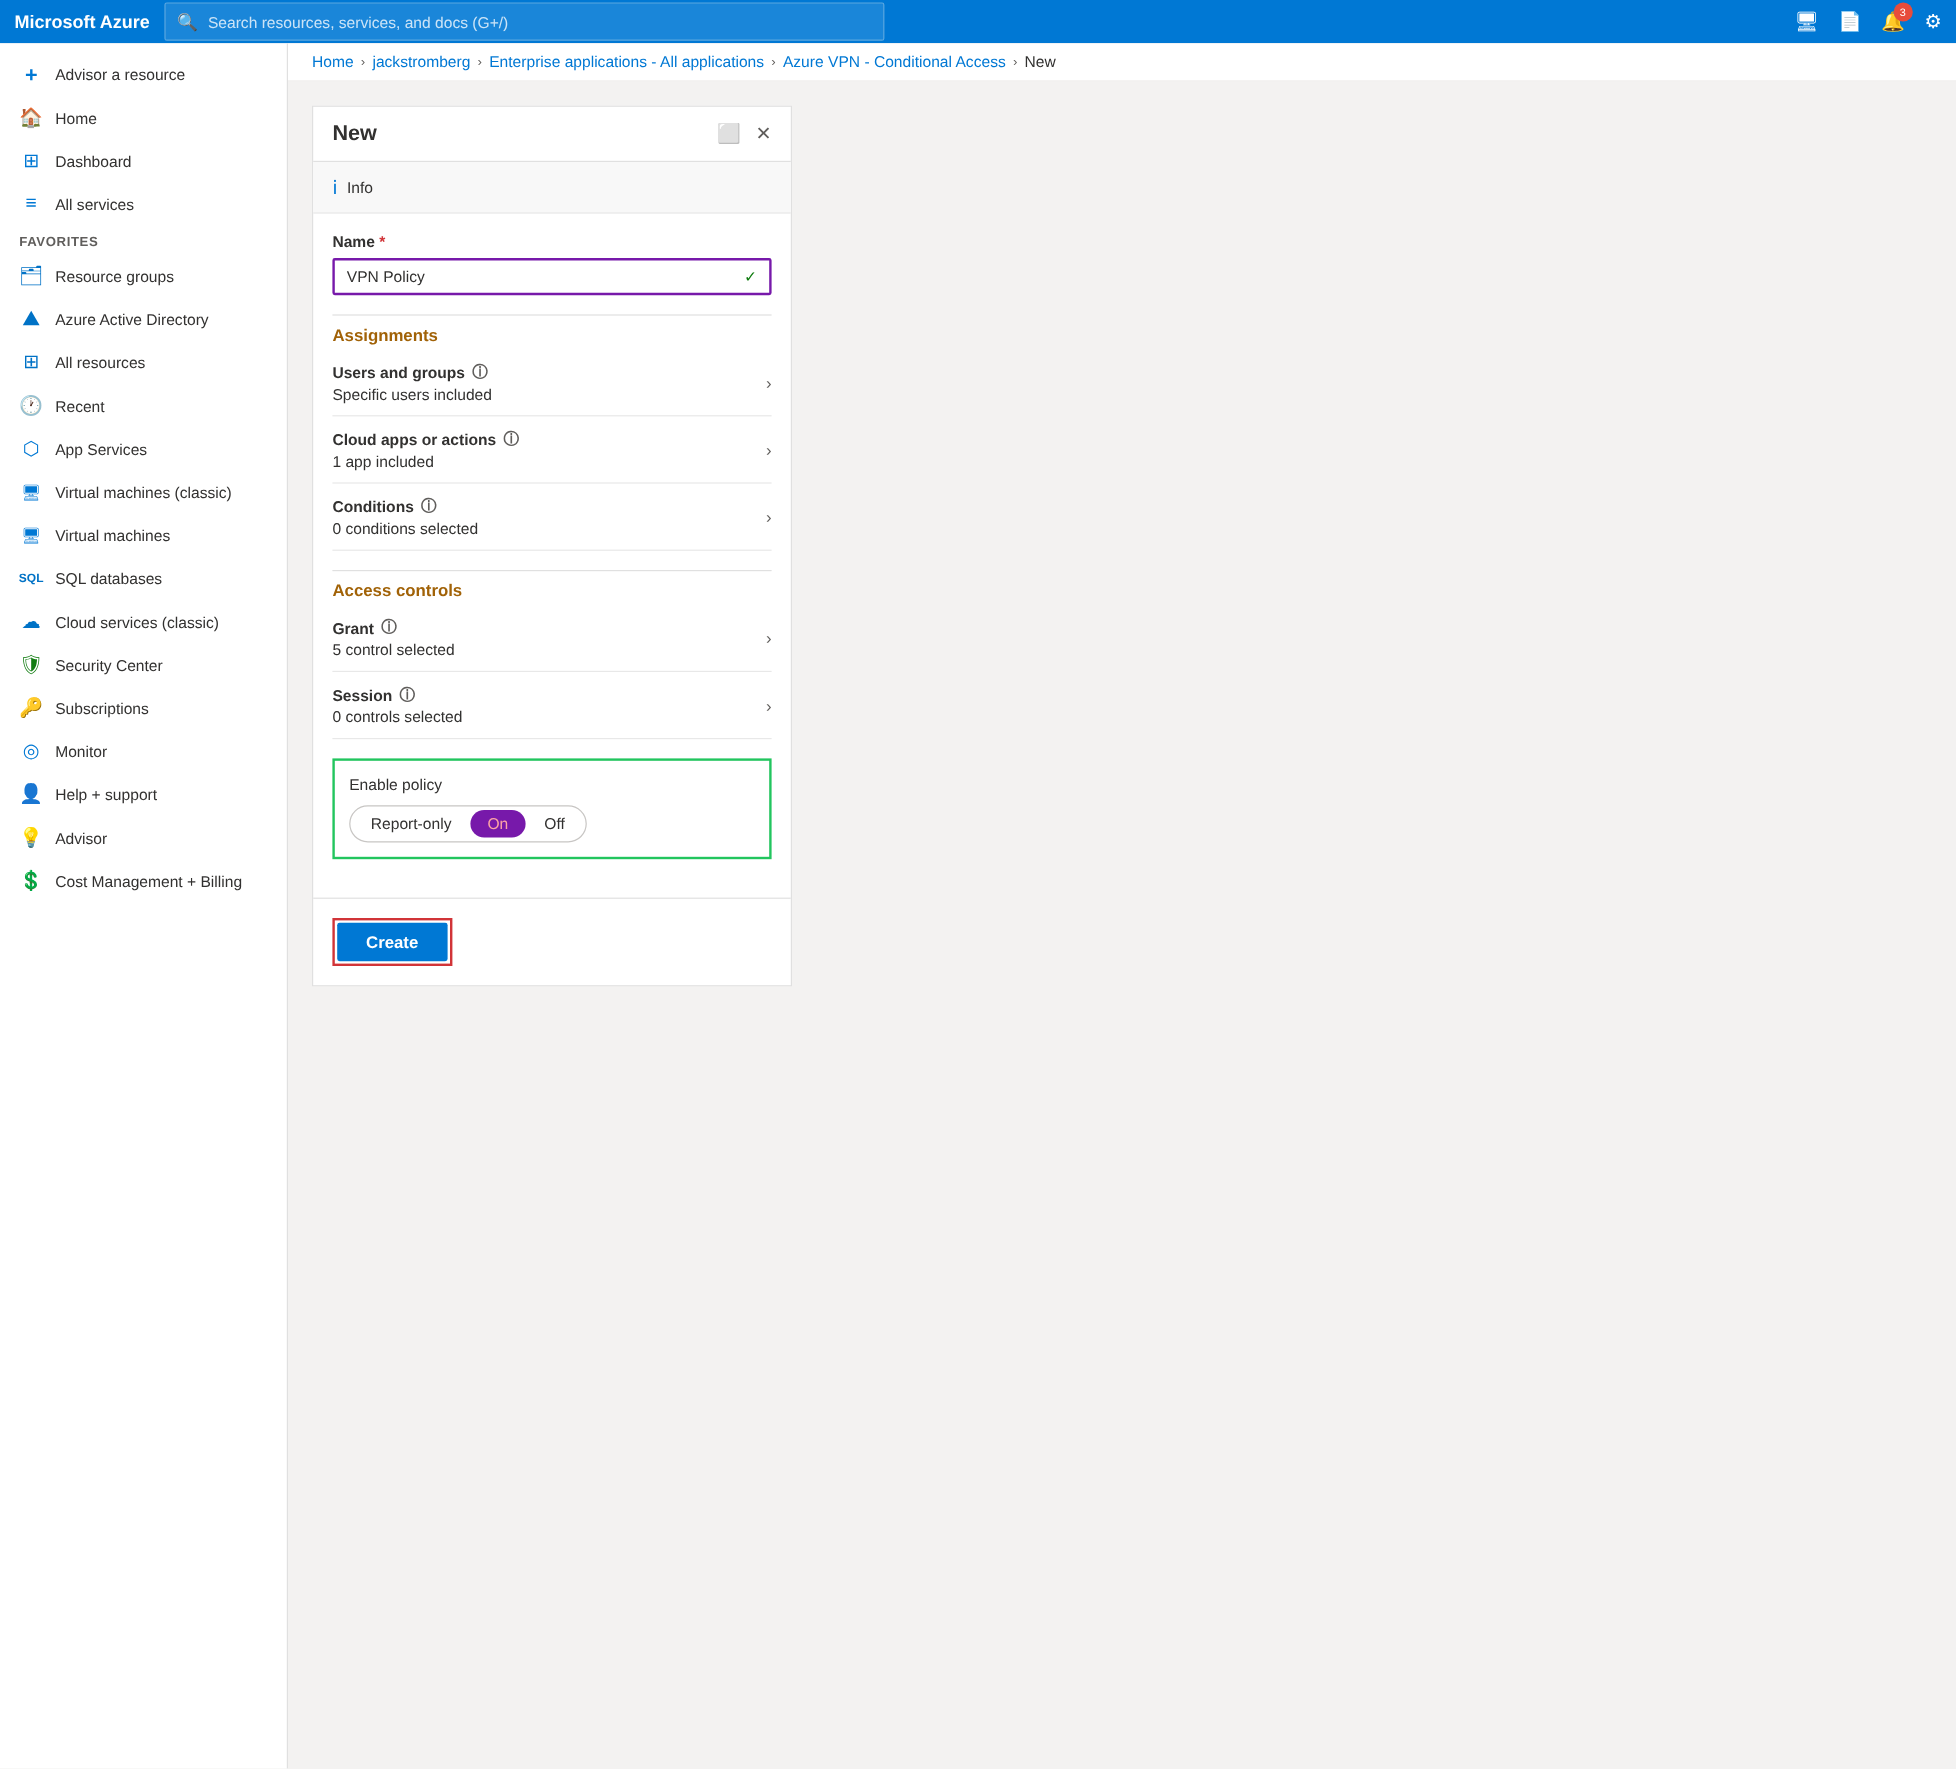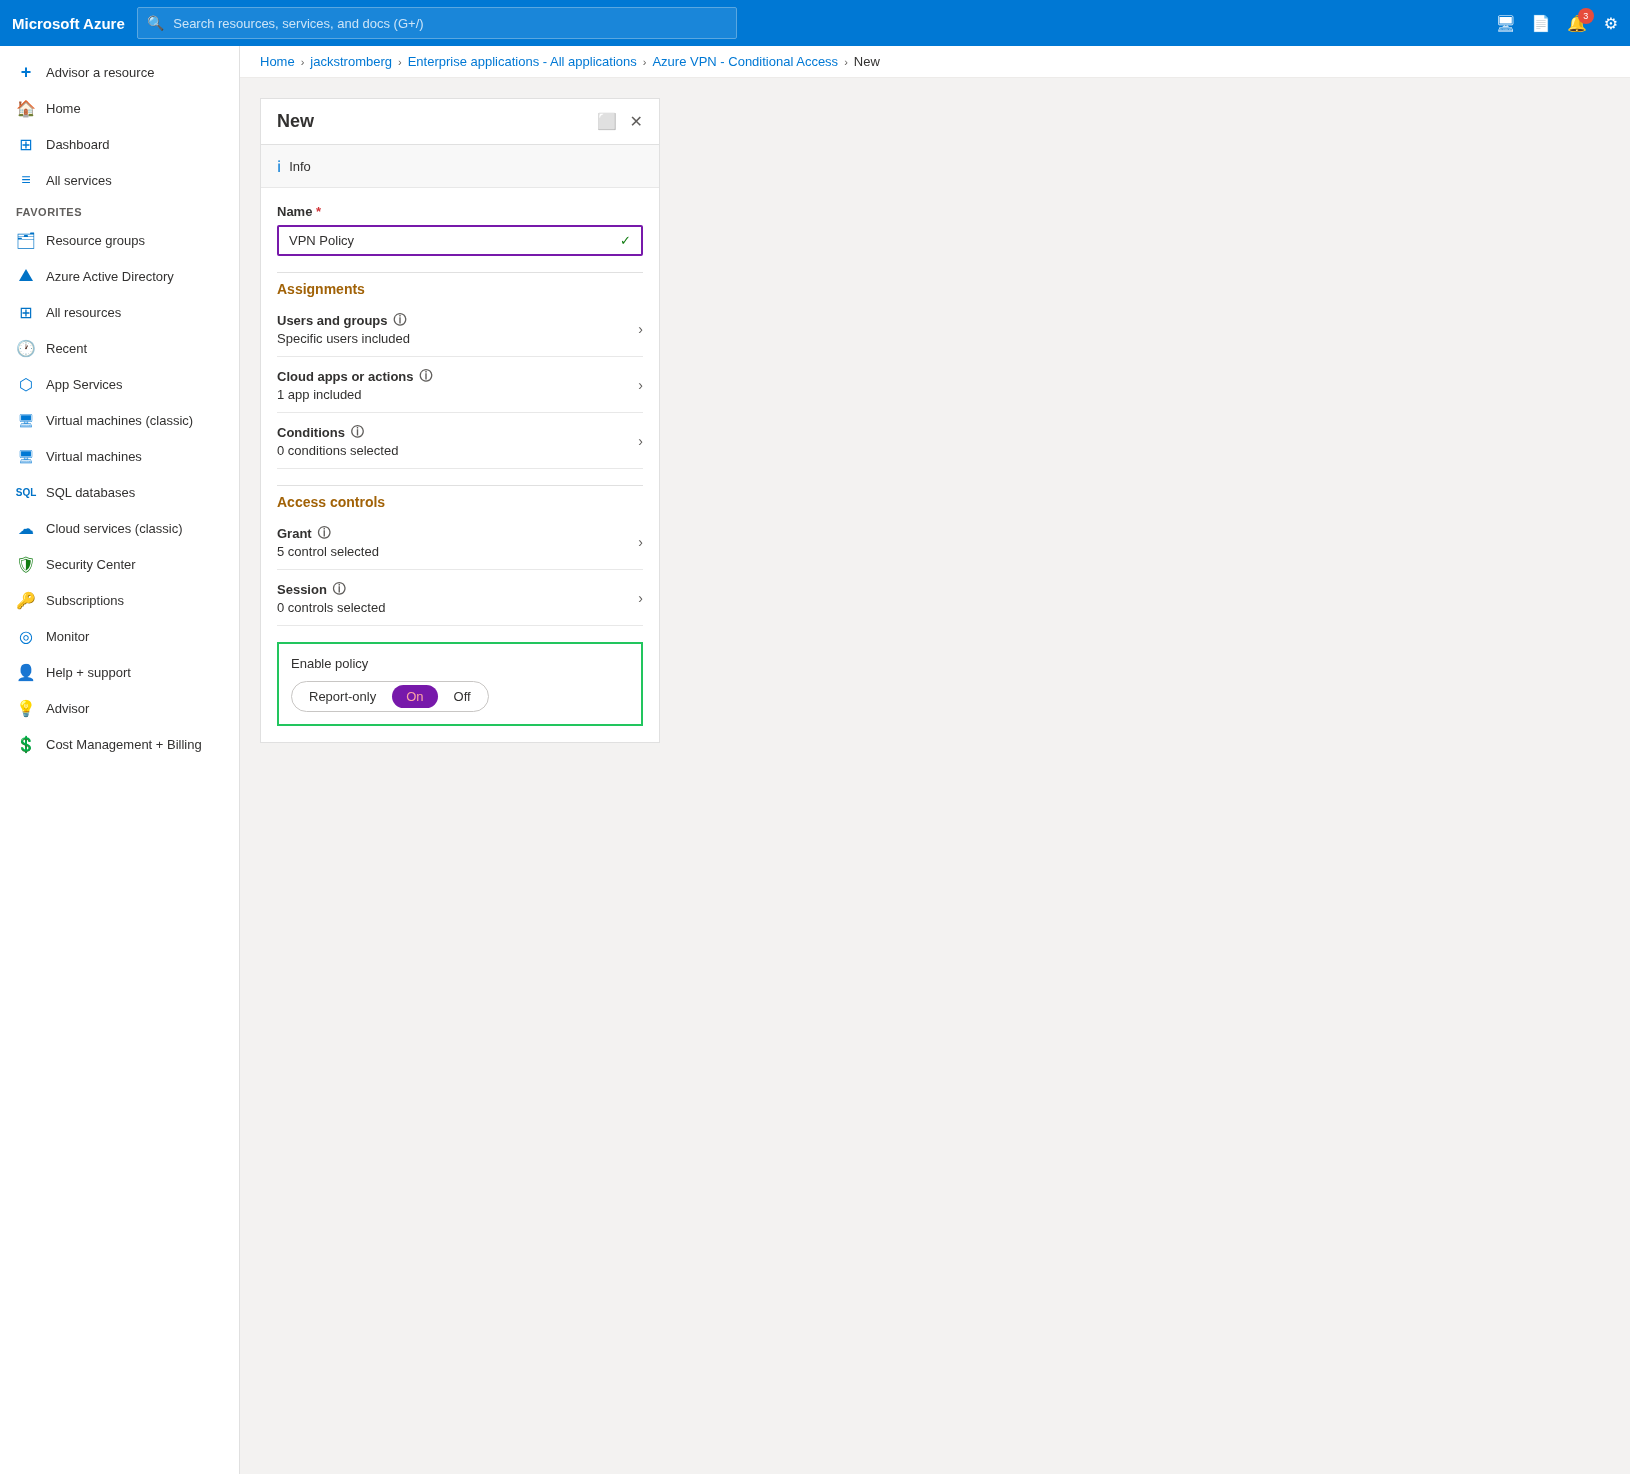--- a/index.html
+++ b/index.html
@@ -10,7 +10,7 @@
       background: #0078d4;
       display: flex;
       align-items: center;
-      height: 46px;
+      height: 36px;
       padding: 0 12px;
       gap: 12px;
       flex-shrink: 0;

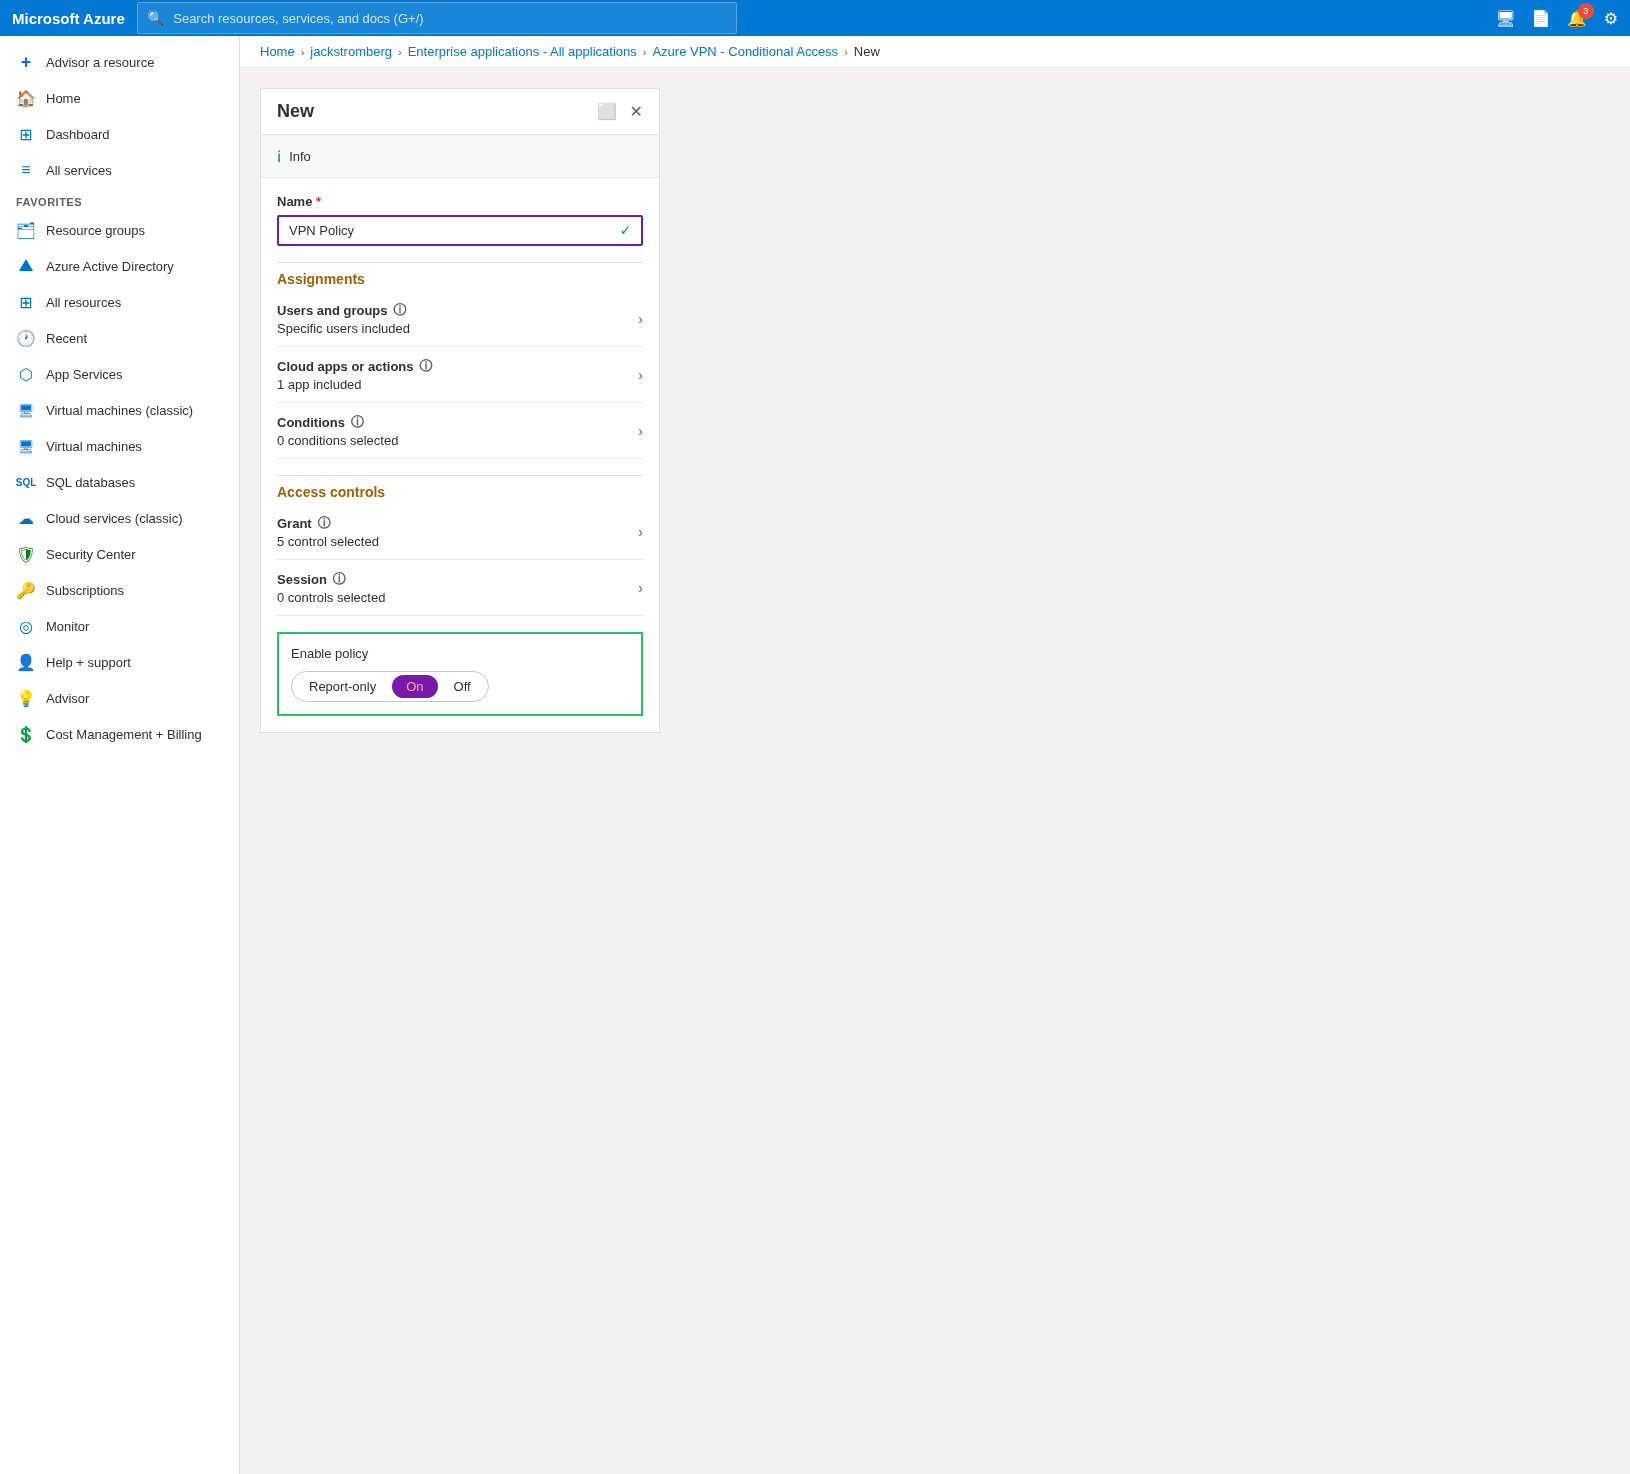--- a/index.html
+++ b/index.html
@@ -543,6 +543,11 @@
 
         </div>
 
+        <div class="create-section">
+          <div class="create-button-wrapper">
+            <button class="create-button">Create</button>
+          </div>
+        </div>
 
       </div>
     </div>

